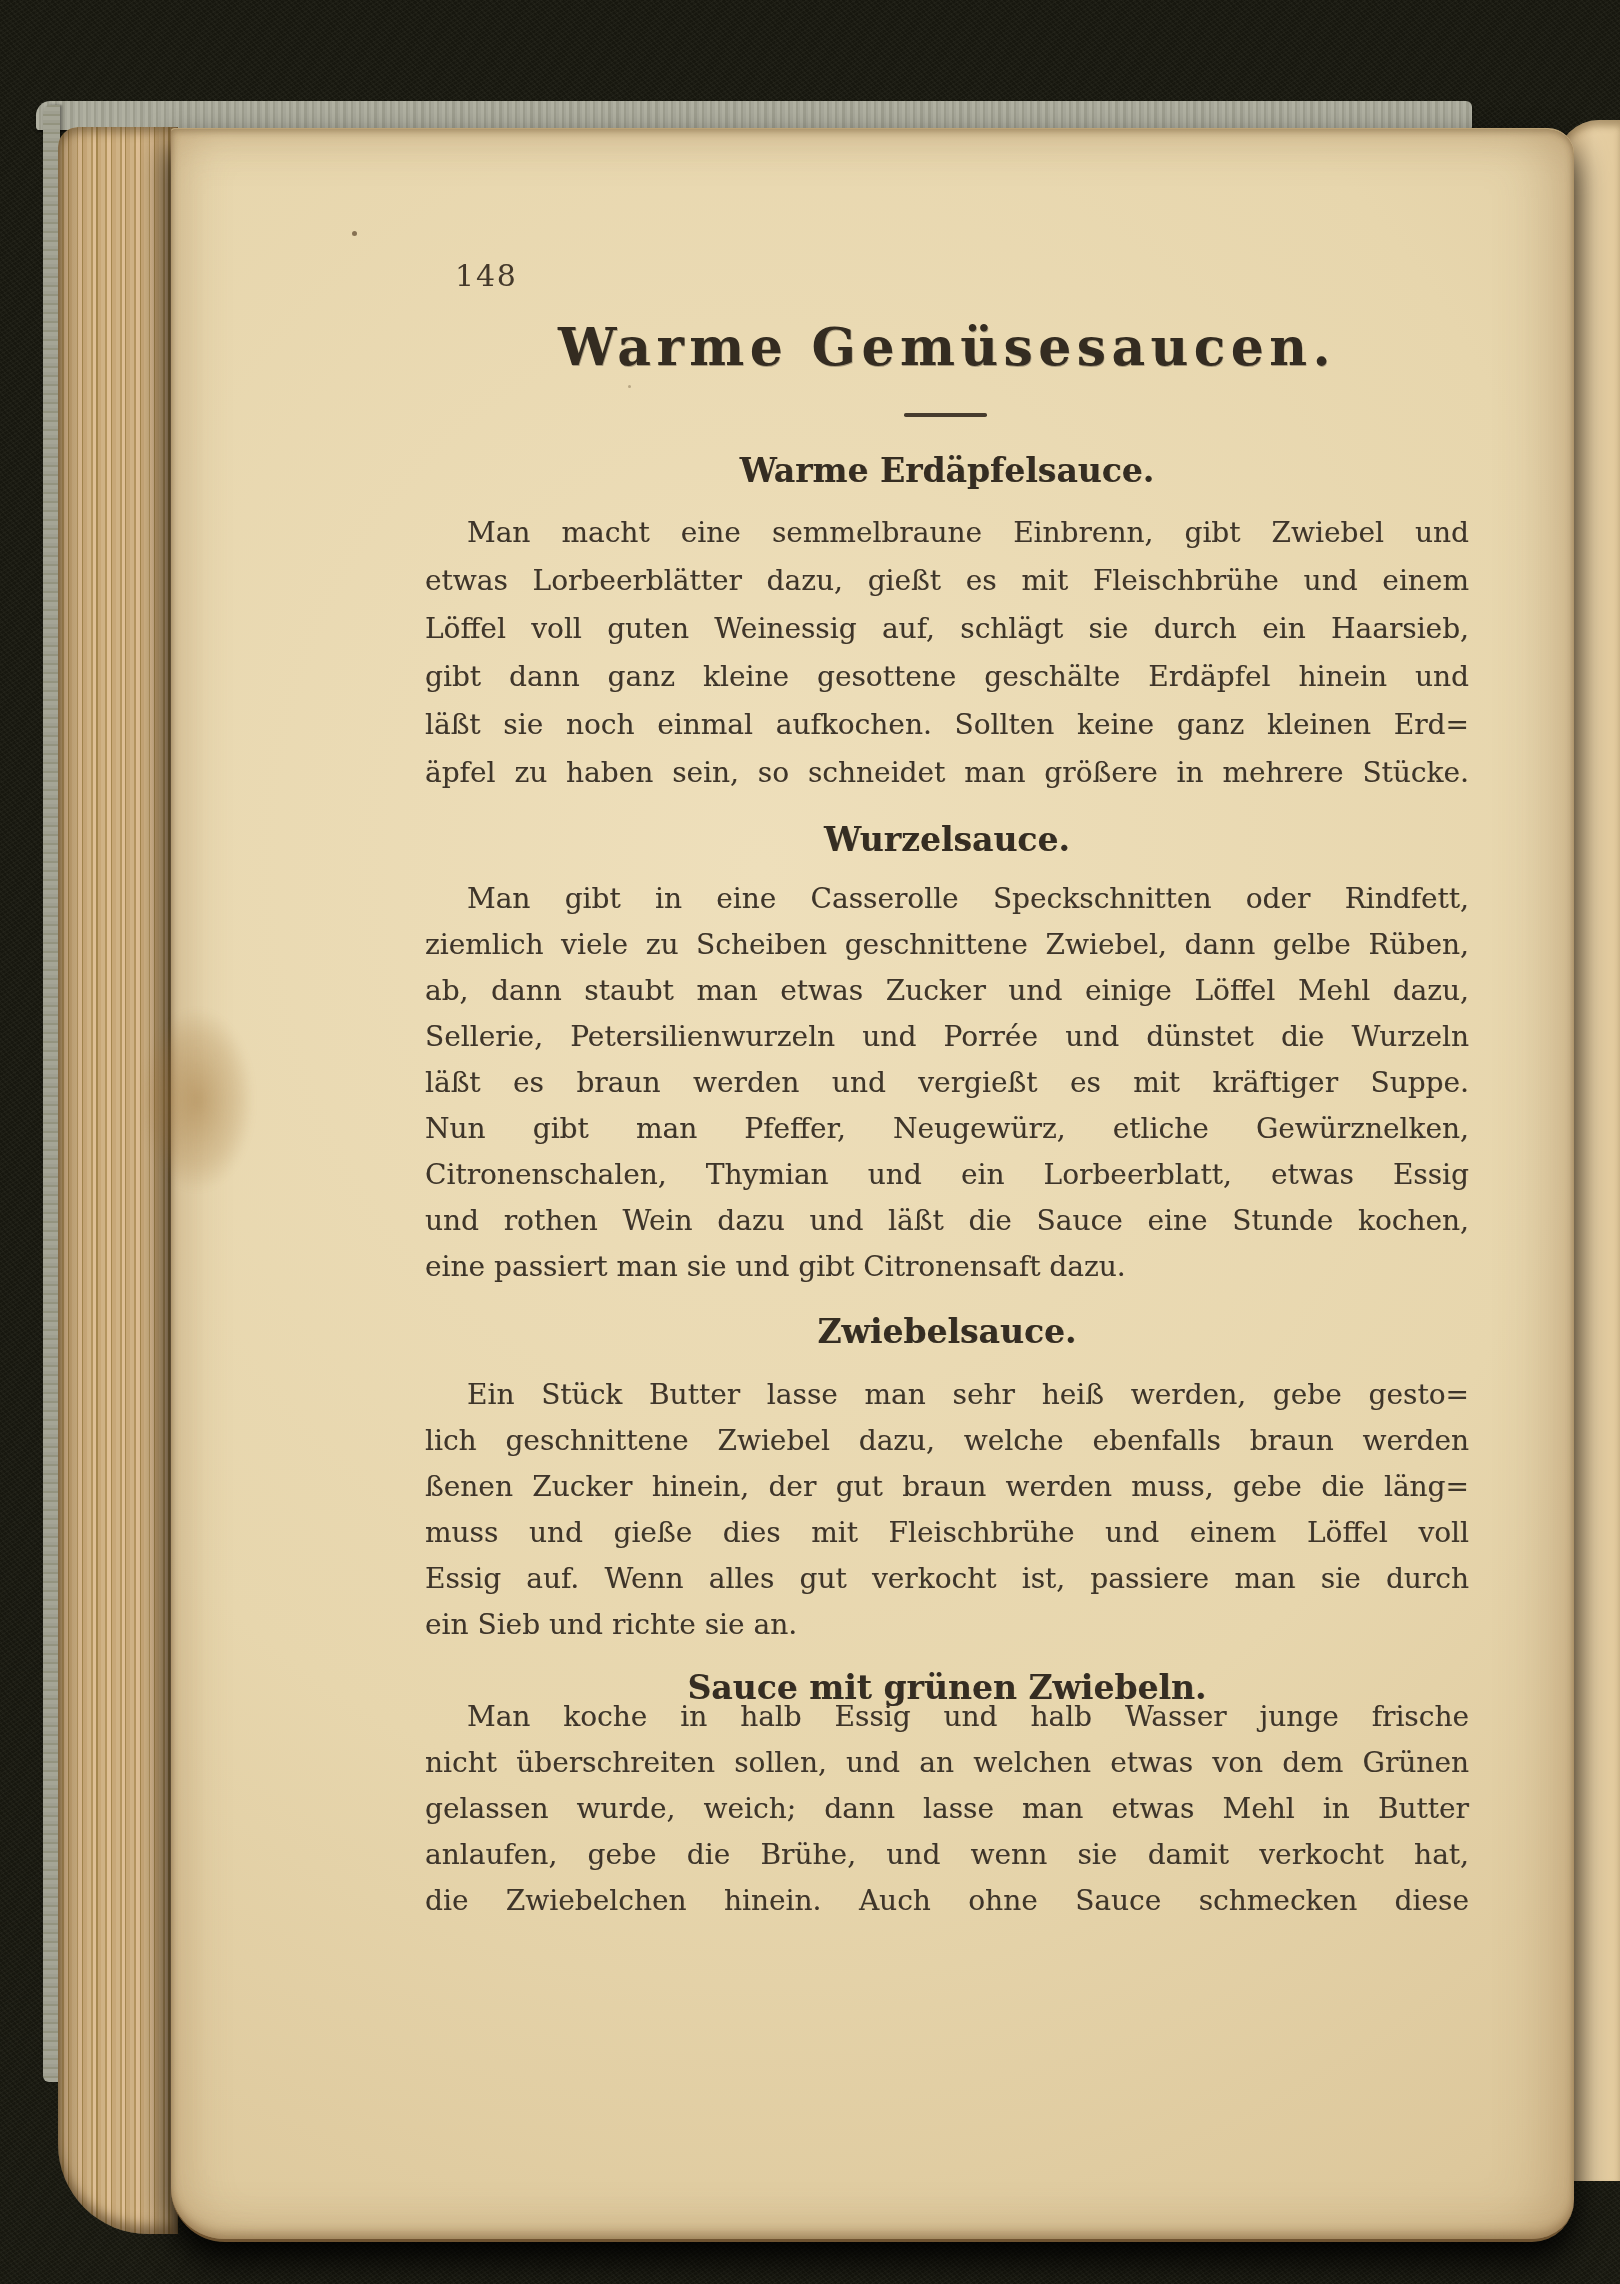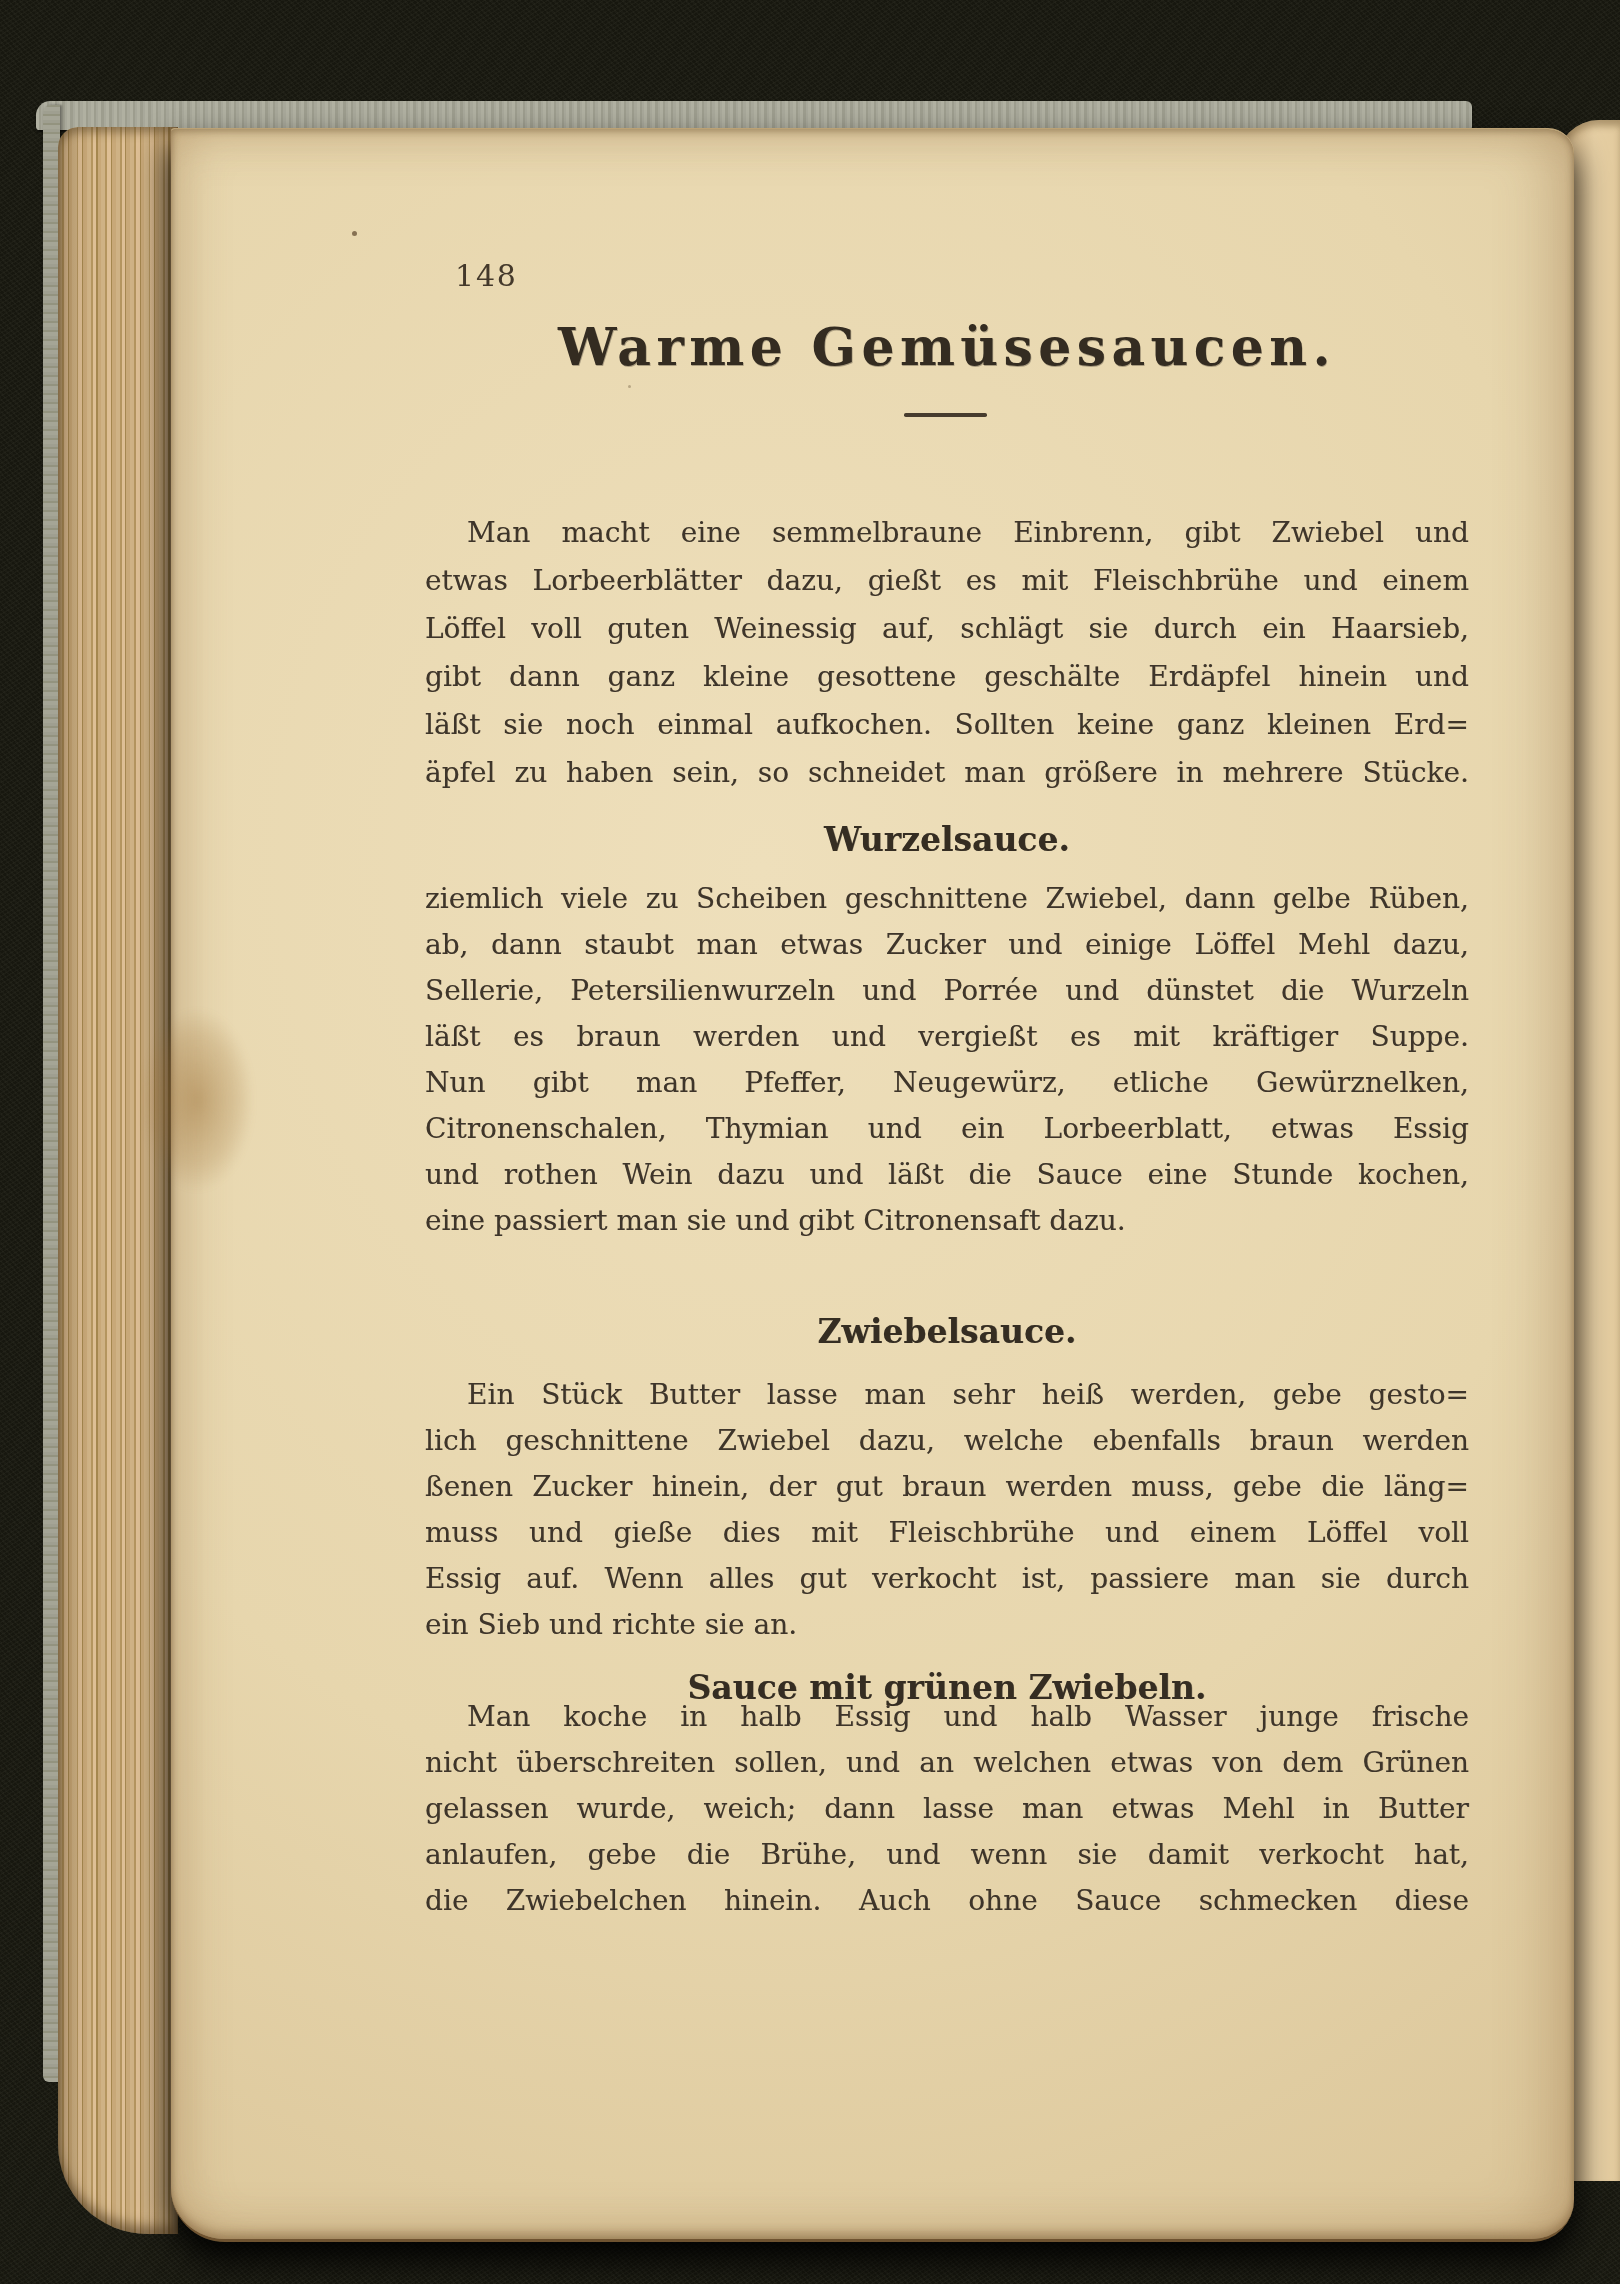--- a/index.html
+++ b/index.html
@@ -122,6 +122,7 @@
 
   <div class="rule"></div>
 
+  <div class="h2 h2-1">Warme Erdäpfelsauce.</div>
   <div class="para p1">
     <div class="tline indent">Man macht eine semmelbraune Einbrenn, gibt Zwiebel und</div>
     <div class="tline">etwas Lorbeerblätter dazu, gießt es mit Fleischbrühe und einem</div>

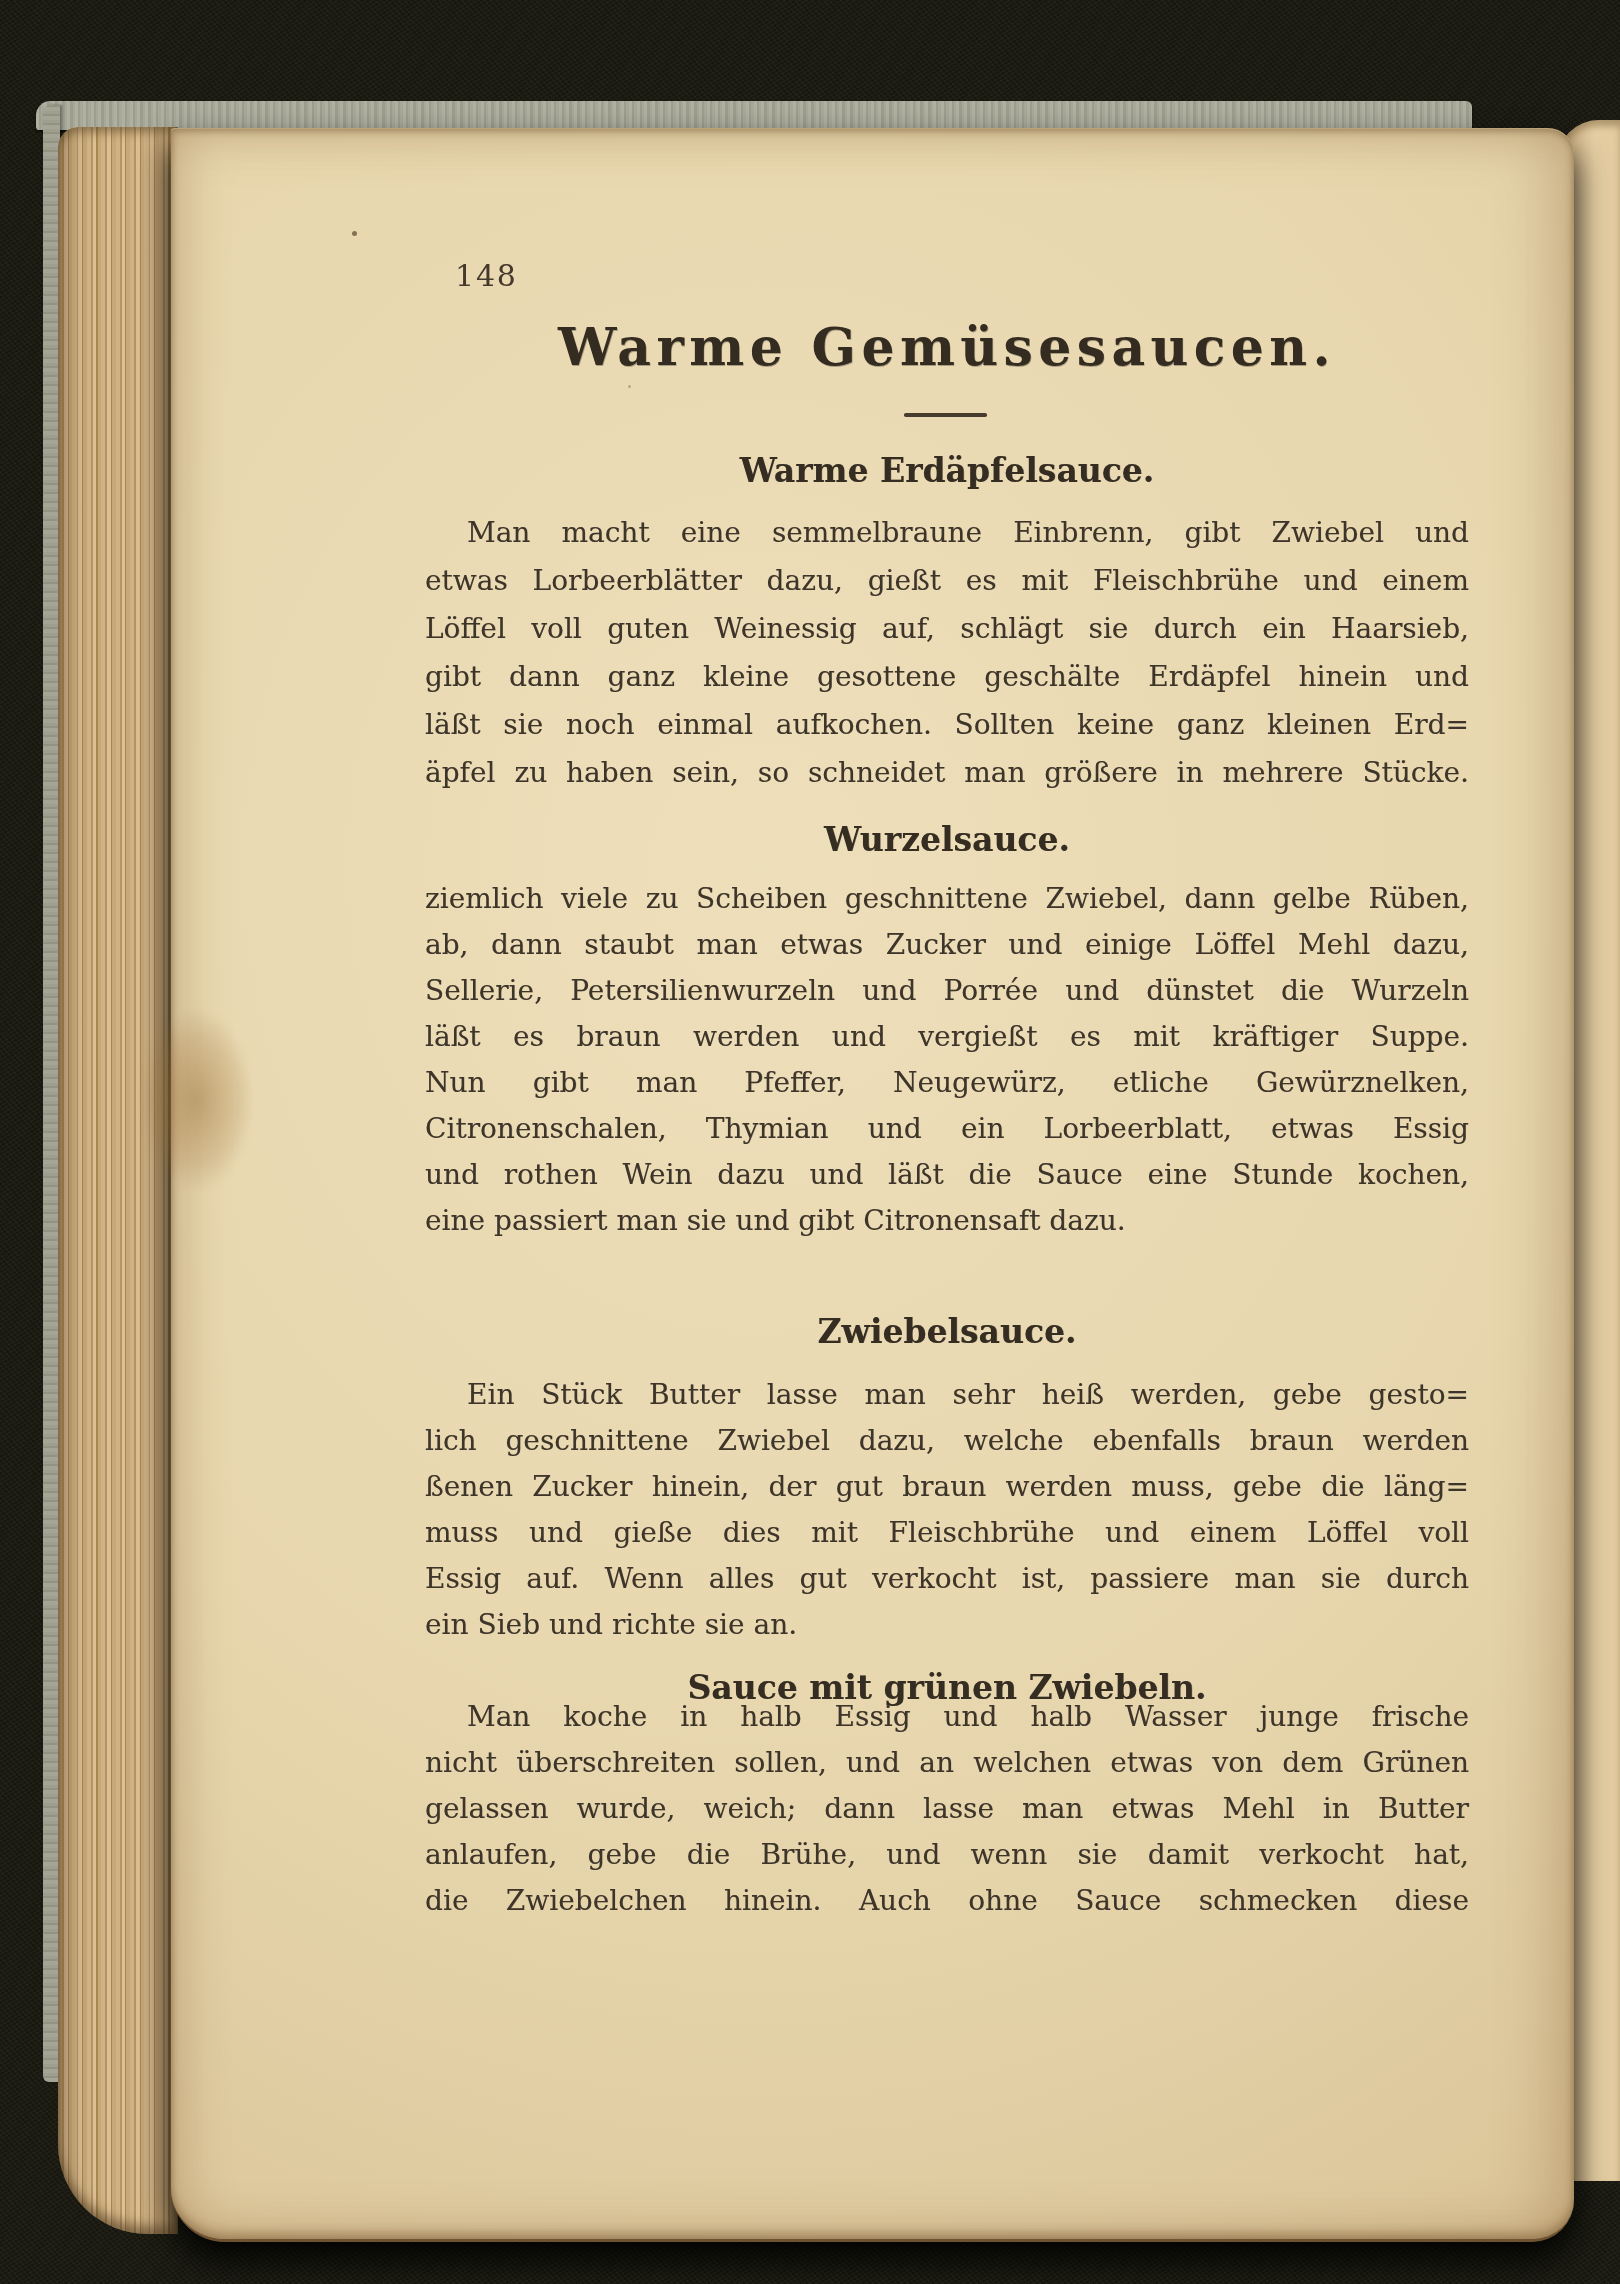--- a/index.html
+++ b/index.html
@@ -134,6 +134,7 @@
 
   <div class="h2 h2-2">Wurzelsauce.</div>
   <div class="para p2">
+    <div class="tline indent">Man gibt in eine Casserolle Speckschnitten oder Rindfett,</div>
     <div class="tline">ziemlich viele zu Scheiben geschnittene Zwiebel, dann gelbe Rüben,</div>
     <div class="tline">ab, dann staubt man etwas Zucker und einige Löffel Mehl dazu,</div>
     <div class="tline">Sellerie, Petersilienwurzeln und Porrée und dünstet die Wurzeln</div>

